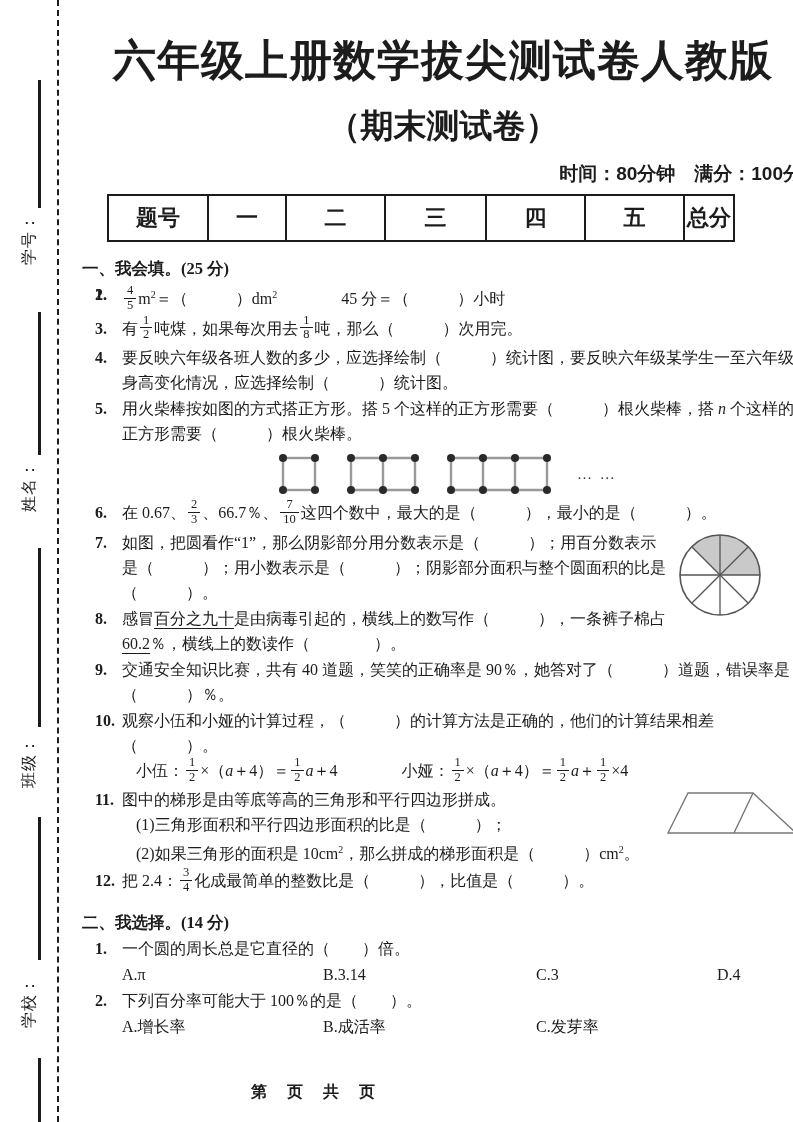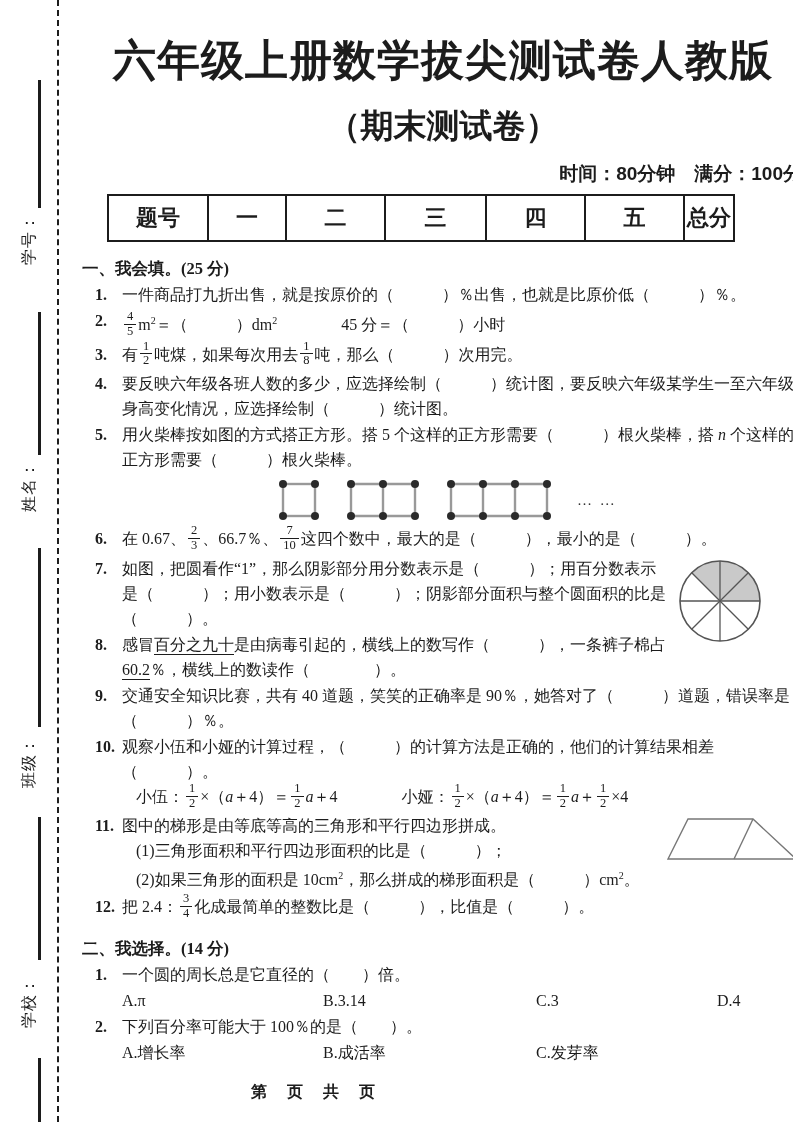--- a/index.html
+++ b/index.html
@@ -122,7 +122,6 @@
 
     <div class="q">
       <span class="qnum">1.</span>
-      <span>一件商品打九折出售，就是按原价的（　　　）％出售，也就是比原价低（　　　）％。</span>
     </div>
 
     <div class="q">

